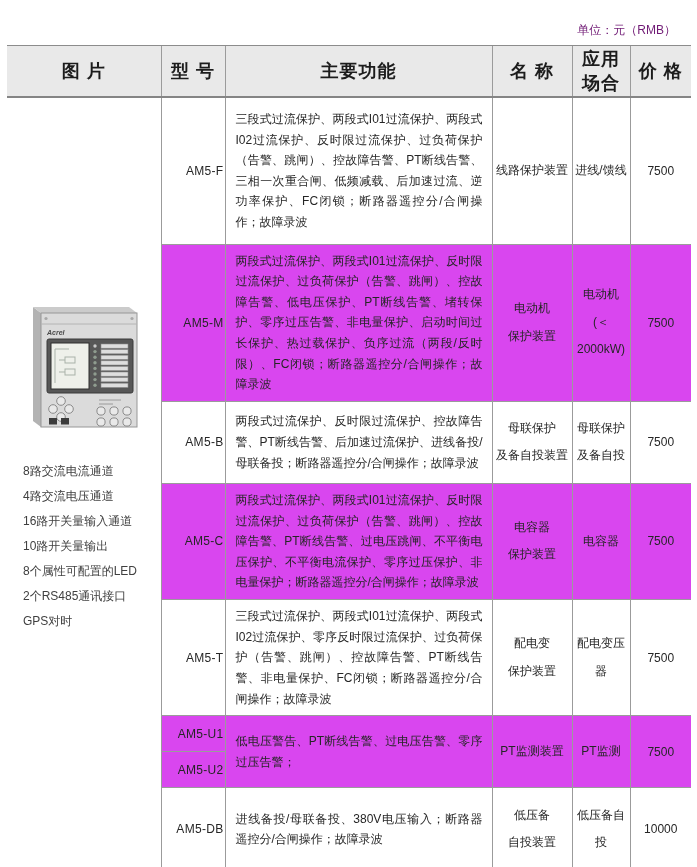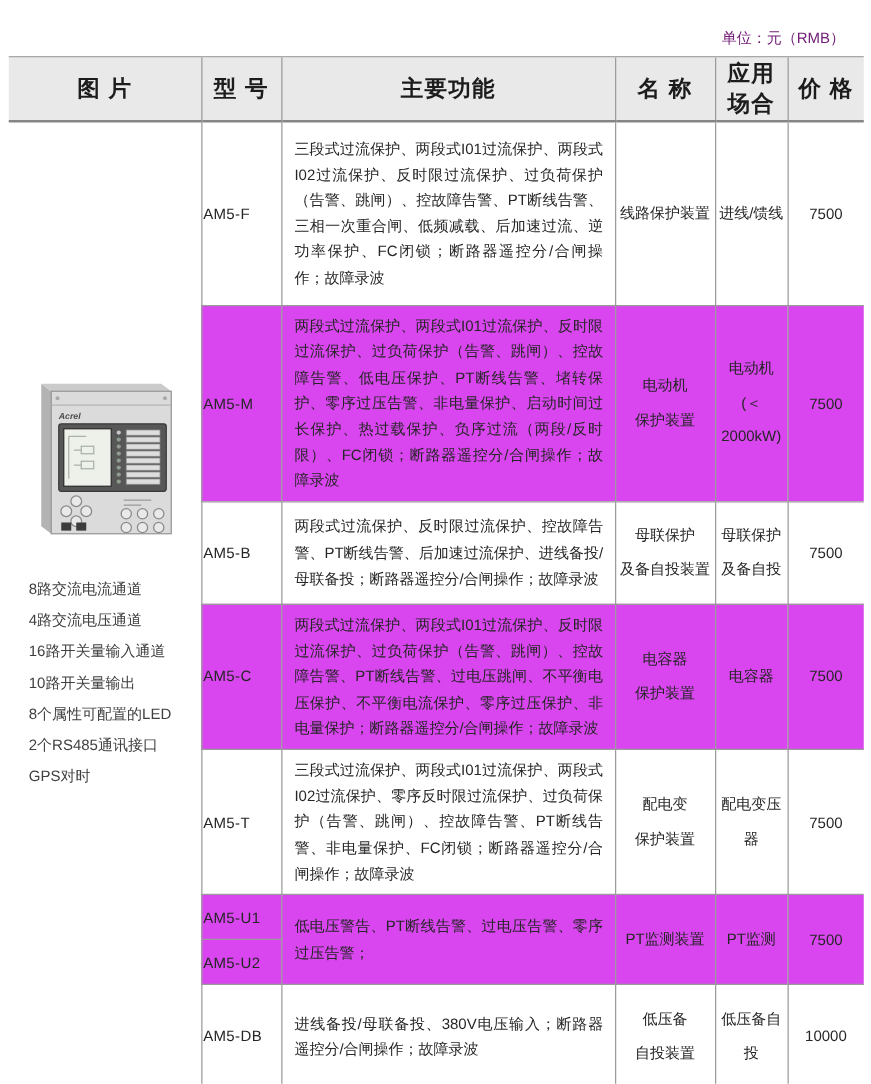--- a/index.html
+++ b/index.html
@@ -24,7 +24,7 @@
   tr.r-t{height:91px}tr.r-u1{height:36px}tr.r-u2{height:36px}tr.r-db{height:83px}
   .shade td{background:#d946ef;}
   td.pic{background:#ffffff;vertical-align:top;}
-  td.model{text-align:left;letter-spacing:.3px;}
+  td.model{text-align:right;letter-spacing:.3px;}
   td.fn{text-align:justify;text-justify:inter-ideograph;line-height:1.72;padding:6px 9px 6px 10px;}
   td.nm,td.ap{text-align:center;white-space:pre-line;line-height:2.3;padding:2px;}
   td.pr{text-align:center;}

